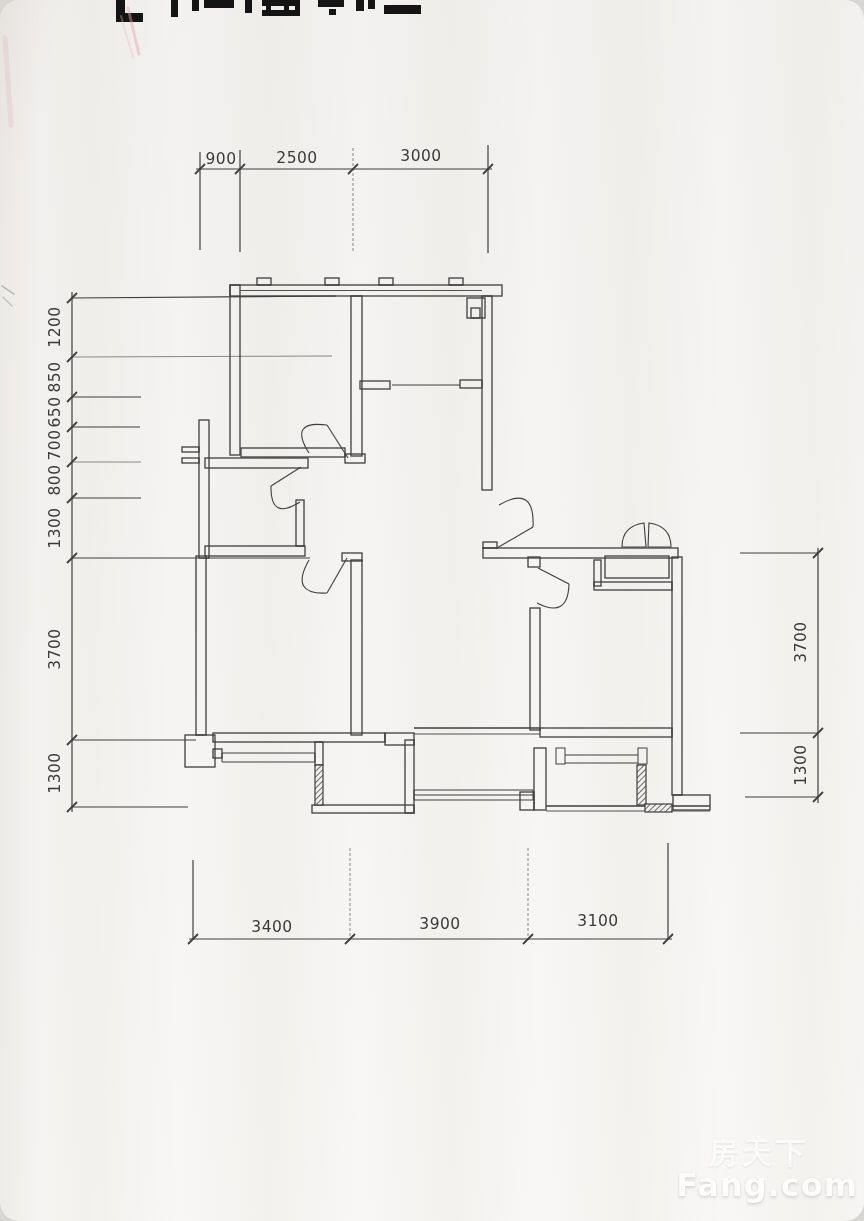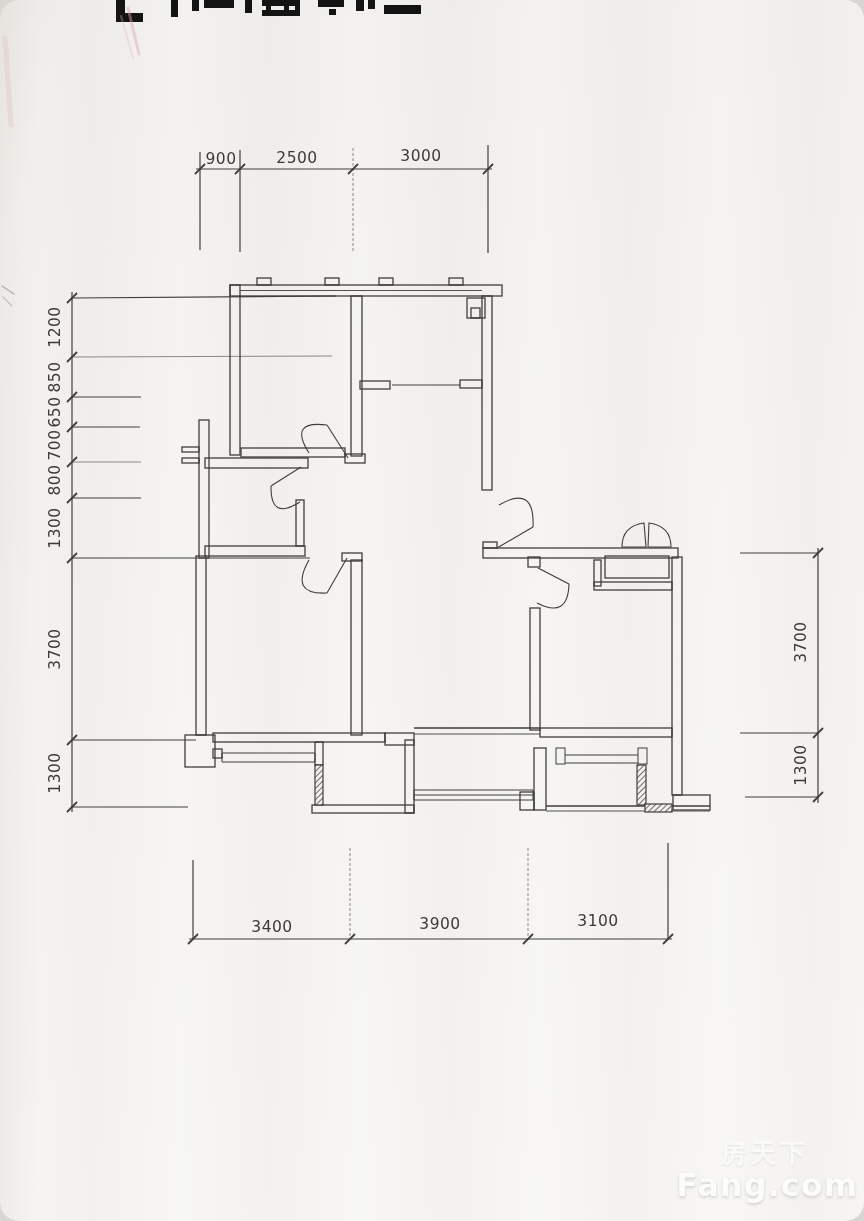--- a/index.html
+++ b/index.html
@@ -23,7 +23,7 @@
     text-align:right;pointer-events:none;
   }
   .wm-cjk{
-    color:#fbfbf9;opacity:.9;font-size:26px;font-weight:bold;letter-spacing:4px;
+    color:#fbfbf9;opacity:.9;font-size:30px;font-weight:bold;letter-spacing:4px;
     text-shadow:0 1px 2px rgba(120,115,110,.18);
     margin-right:48px;line-height:20px;
   }

